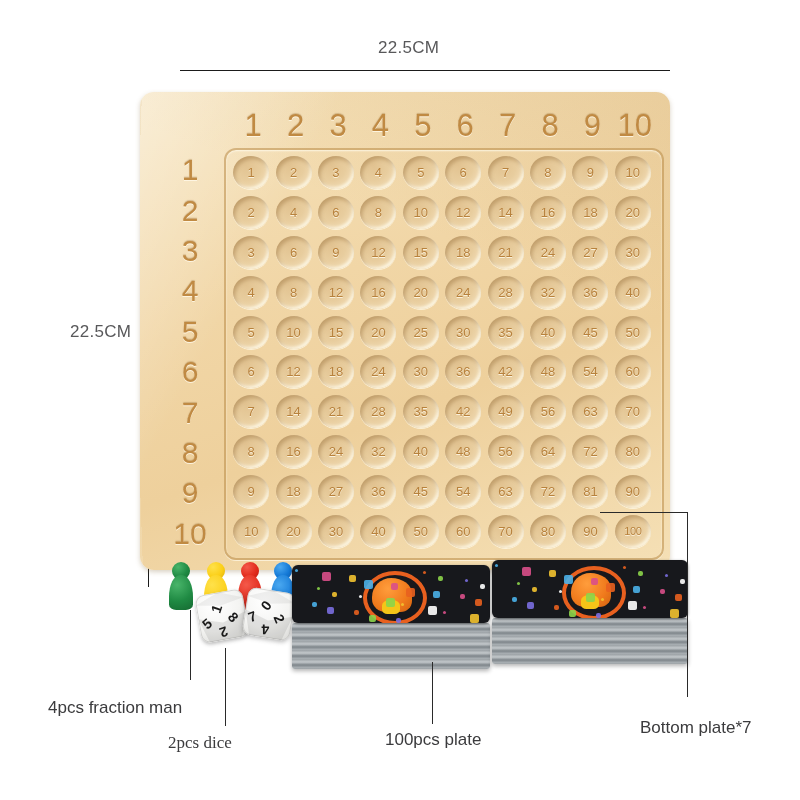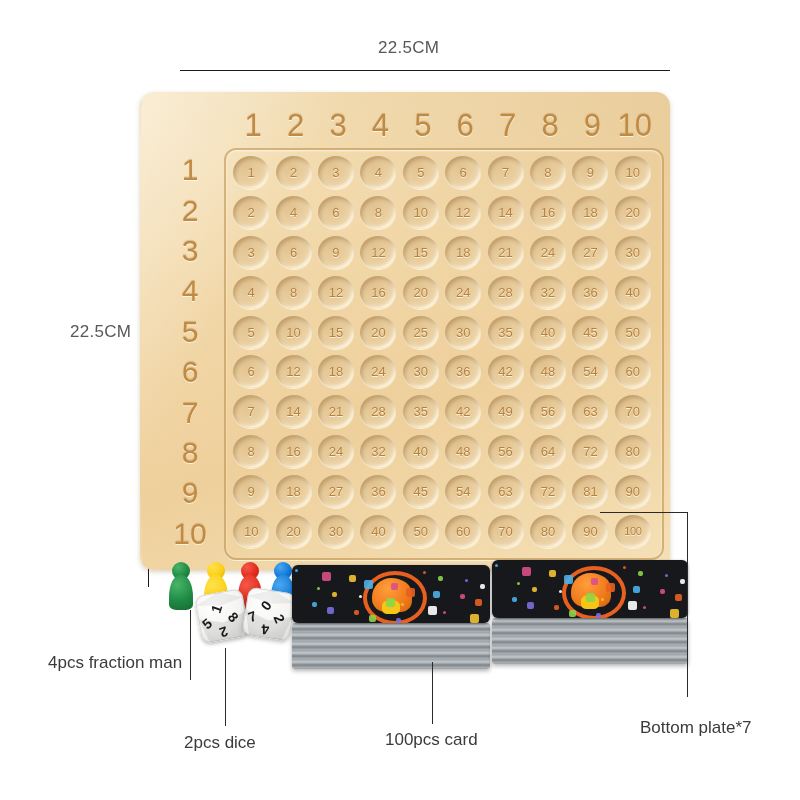--- a/index.html
+++ b/index.html
@@ -318,7 +318,7 @@
     font-family: "Liberation Sans", sans-serif;
   }
   #lead-fraction { left: 190px; top: 610px; height: 70px; }
-  #label-fraction { left: 48px; top: 653px; }
+  #label-fraction { left: 48px; top: 698px; }
   #lead-dice { left: 225px; top: 648px; height: 78px; }
   #label-dice { left: 184px; top: 733px; }
   #lead-card { left: 432px; top: 662px; height: 62px; }

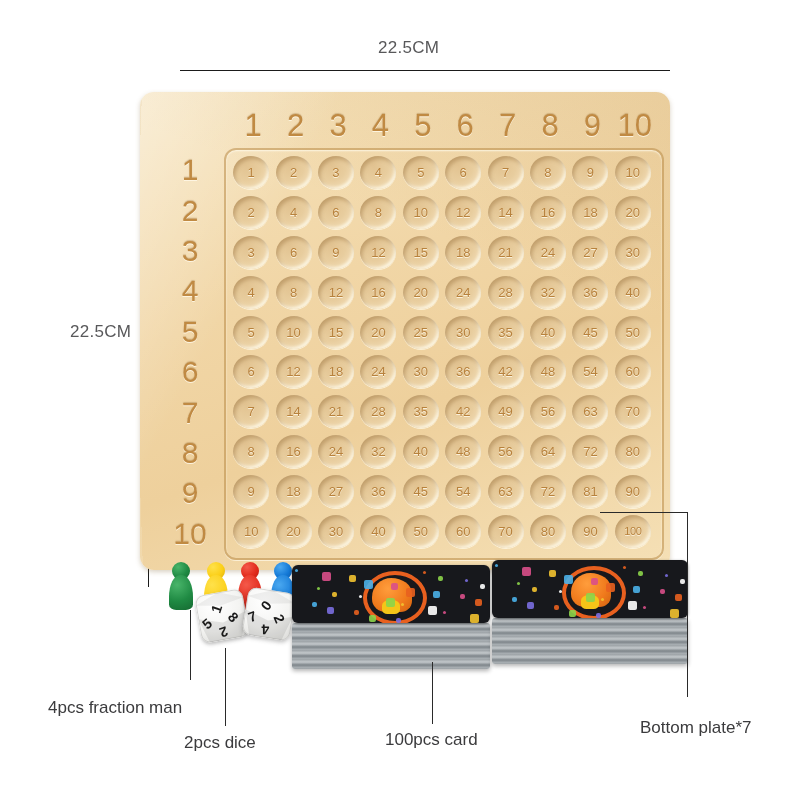--- a/index.html
+++ b/index.html
@@ -320,7 +320,7 @@
   #lead-fraction { left: 190px; top: 610px; height: 70px; }
   #label-fraction { left: 48px; top: 698px; }
   #lead-dice { left: 225px; top: 648px; height: 78px; }
-  #label-dice { left: 184px; top: 733px; }
+  #label-dice { left: 168px; top: 733px; font-family: Liberation Serif, serif; }
   #lead-card { left: 432px; top: 662px; height: 62px; }
   #label-card { left: 385px; top: 730px; }
   #lead-plate-h { left: 600px; top: 512px; width: 88px; }

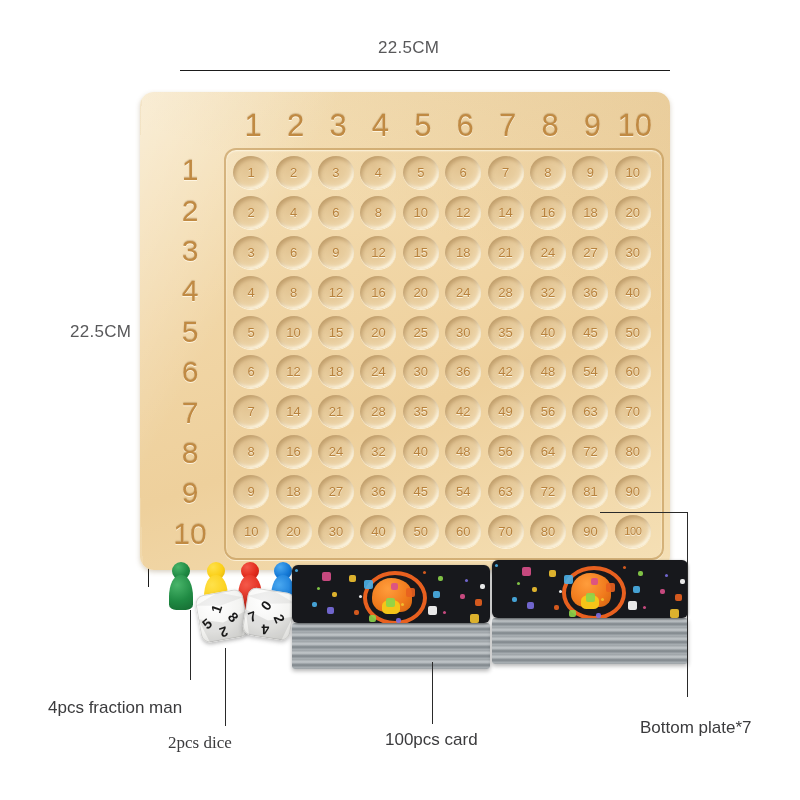--- a/index.html
+++ b/index.html
@@ -980,7 +980,7 @@
 <div class="call-label" id="label-dice">2pcs dice</div>
 
 <div class="call-v" id="lead-card"></div>
-<div class="call-label" id="label-card">100pcs card</div>
+<div class="call-label" id="label-card">100pcs plate</div>
 
 <div class="call-h" id="lead-plate-h"></div>
 <div class="call-v" id="lead-plate-v"></div>

